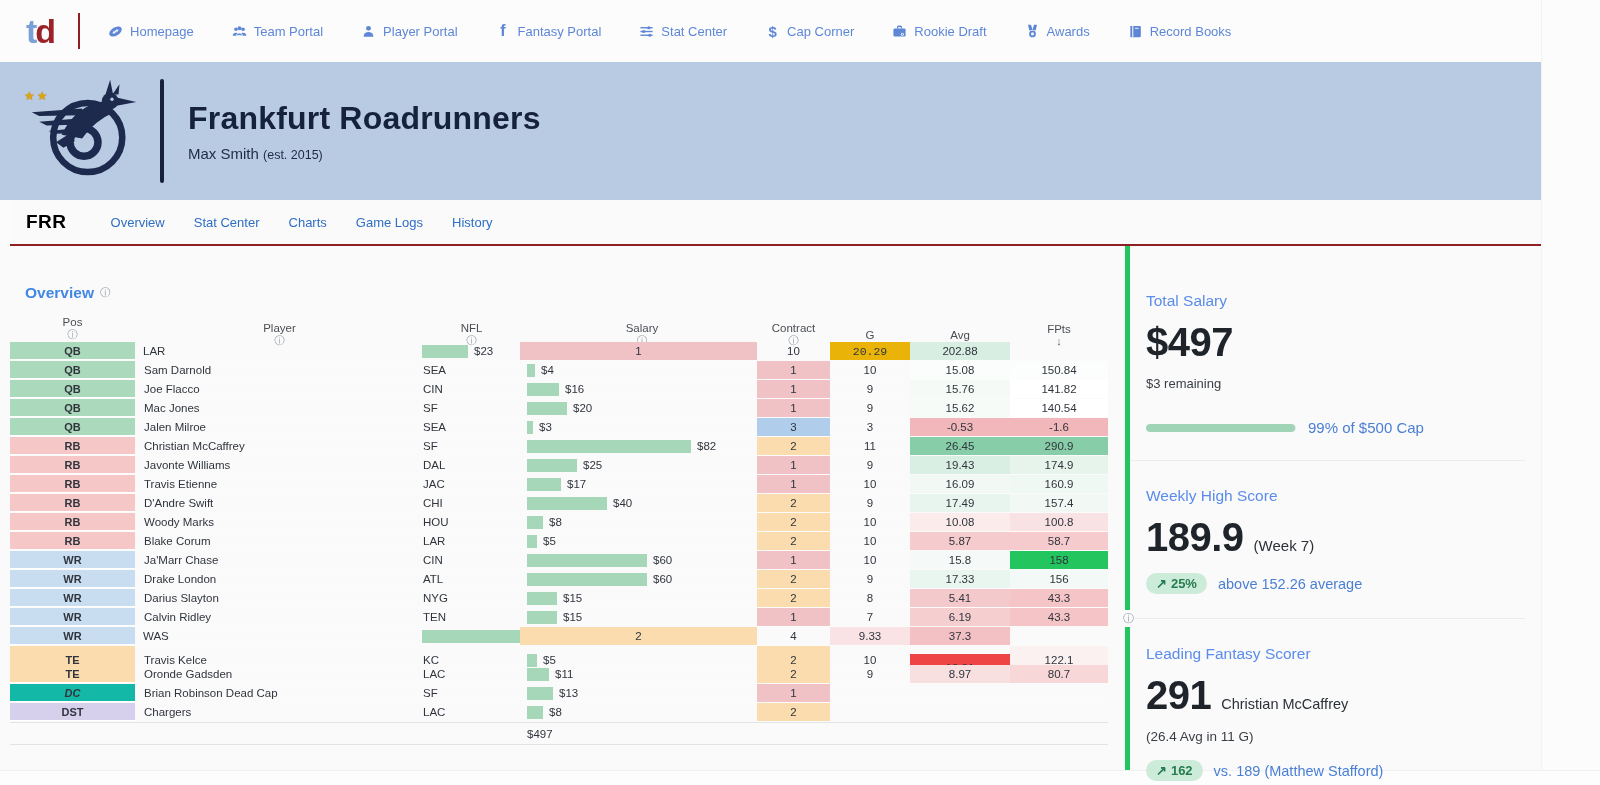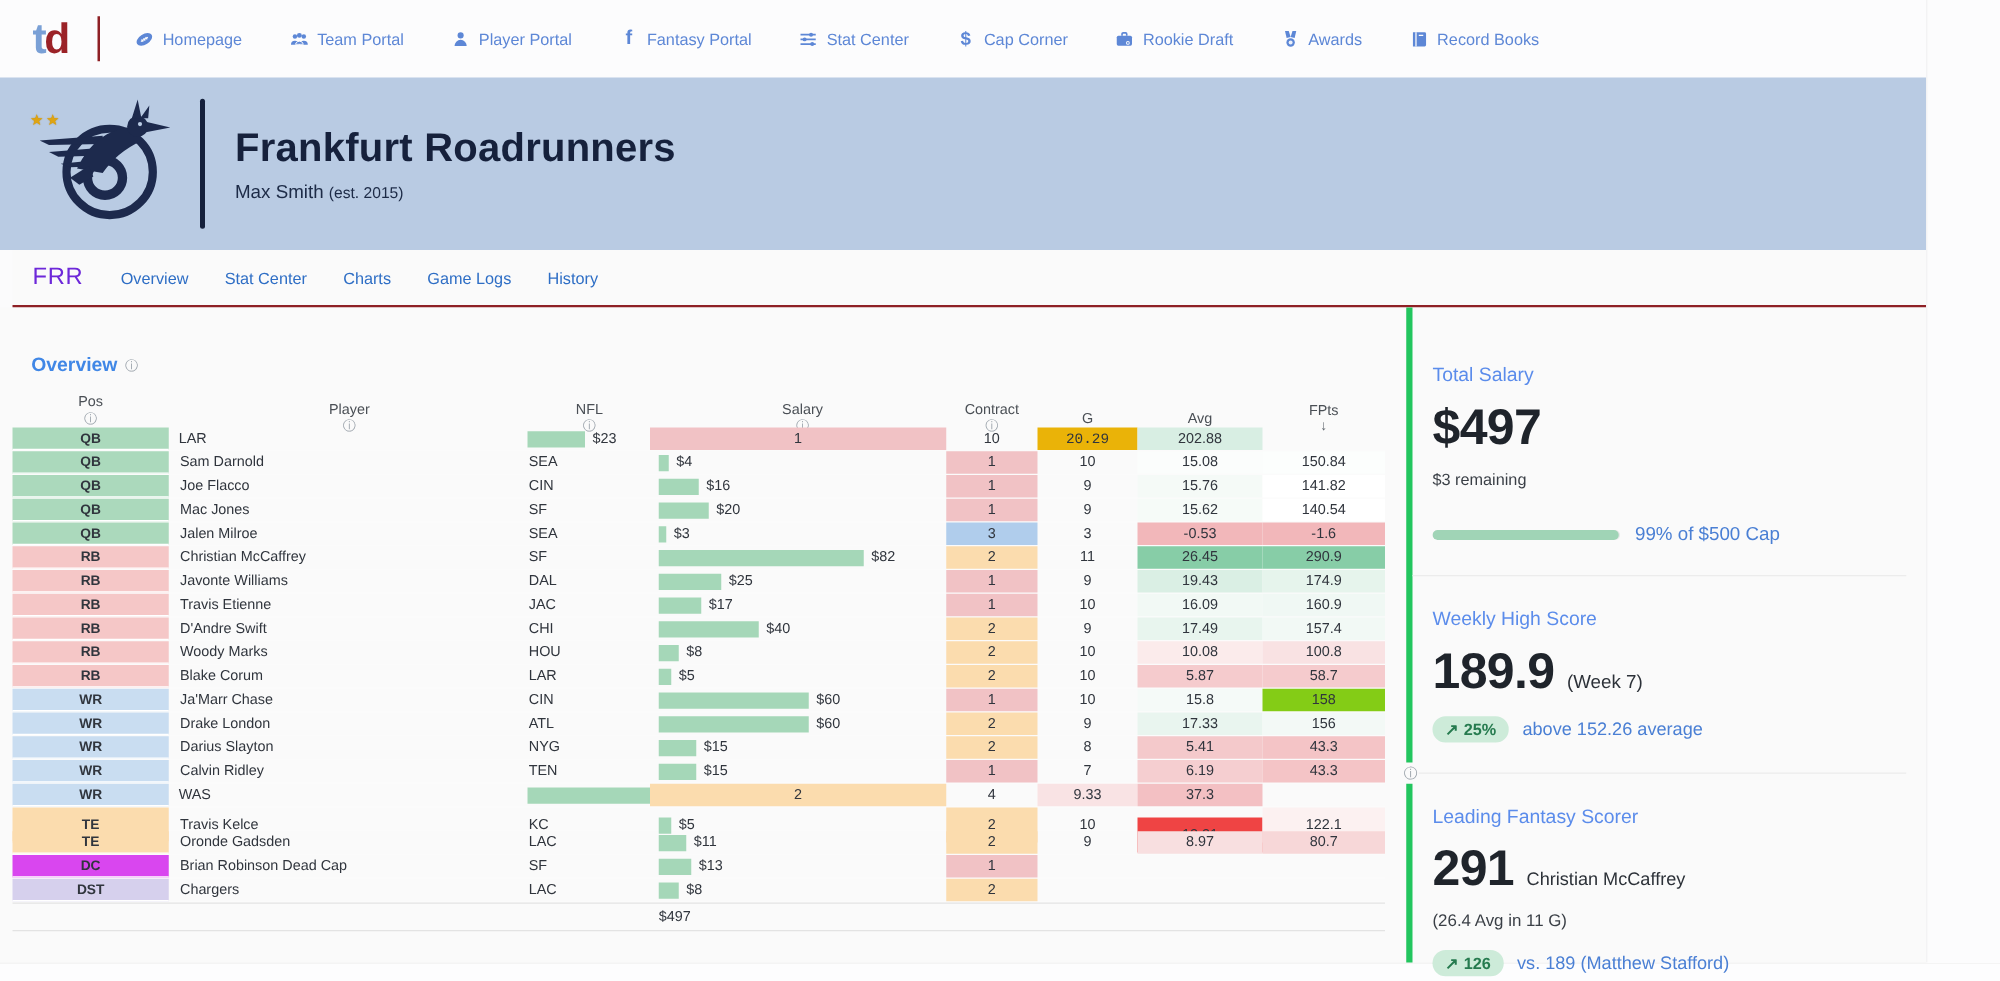--- a/index.html
+++ b/index.html
@@ -28,7 +28,7 @@
 
   
   .tabsrow { height:46px; display:flex; align-items:center; margin:0 59px 0 10px; border-bottom:2px solid #8e2025; padding-left:16px; background:#fafafa; }
-  .team-code { font-size:19px; font-weight:400; color:#6d28d9; margin-right:30px; letter-spacing:.5px; cursor:pointer; }
+  .team-code { font-size:19px; font-weight:700; color:#000000; margin-right:44px; letter-spacing:.5px; cursor:pointer; }
   .tabs-list { display:flex; gap:29px; }
   .tab { font-size:13px; color:#2e6ec5; cursor:pointer; }
 

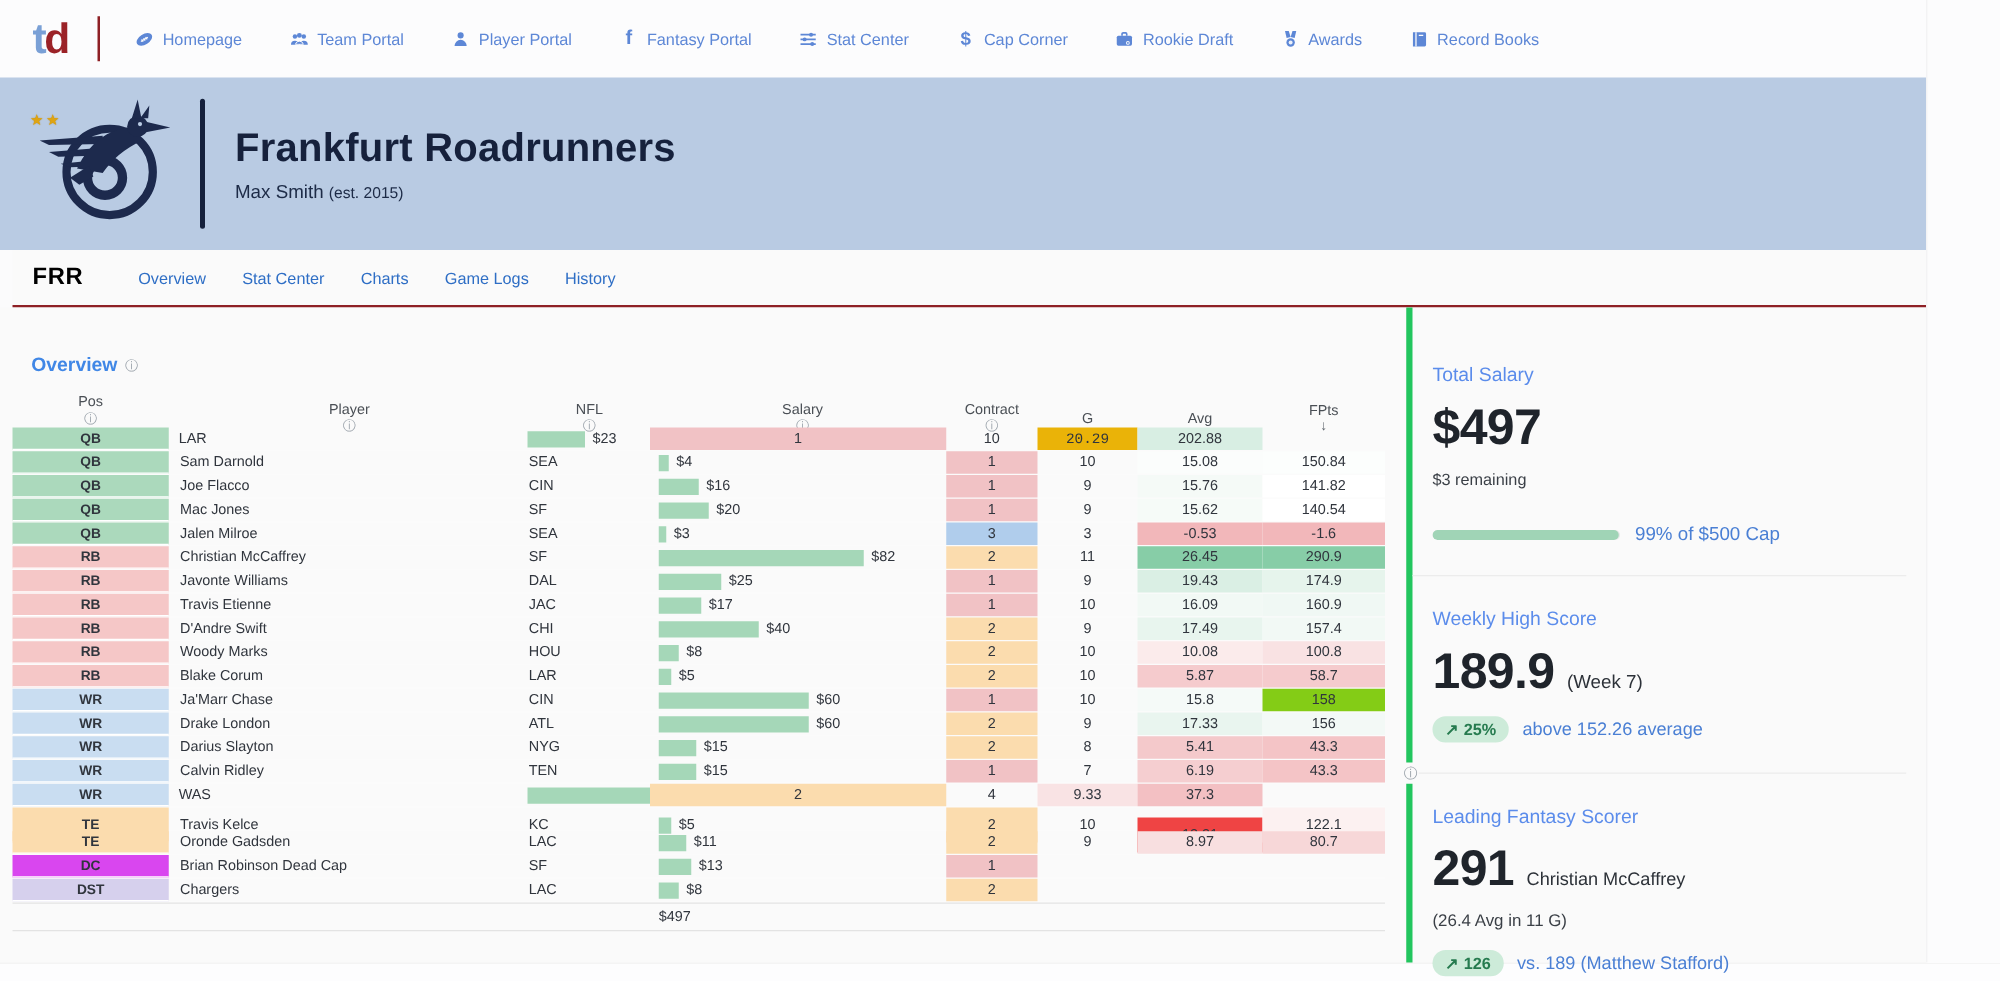--- a/index.html
+++ b/index.html
@@ -424,7 +424,7 @@
           <div class="cell c" style="background: rgb(241, 194, 197);">1</div>
           <div class="cell c num-cell">10</div>
           <div class="cell c num-cell" style="background: rgb(245, 250, 248);">15.8</div>
-          <div class="cell c num-cell" style="background: #84cc16;">158</div>
+          <div class="cell c num-cell" style="background: #22c55e;">158</div>
         </div>
         <div class="grid-row trow">
           <div class="cell c pos-cell" style="background: rgb(201, 221, 241);">WR</div>

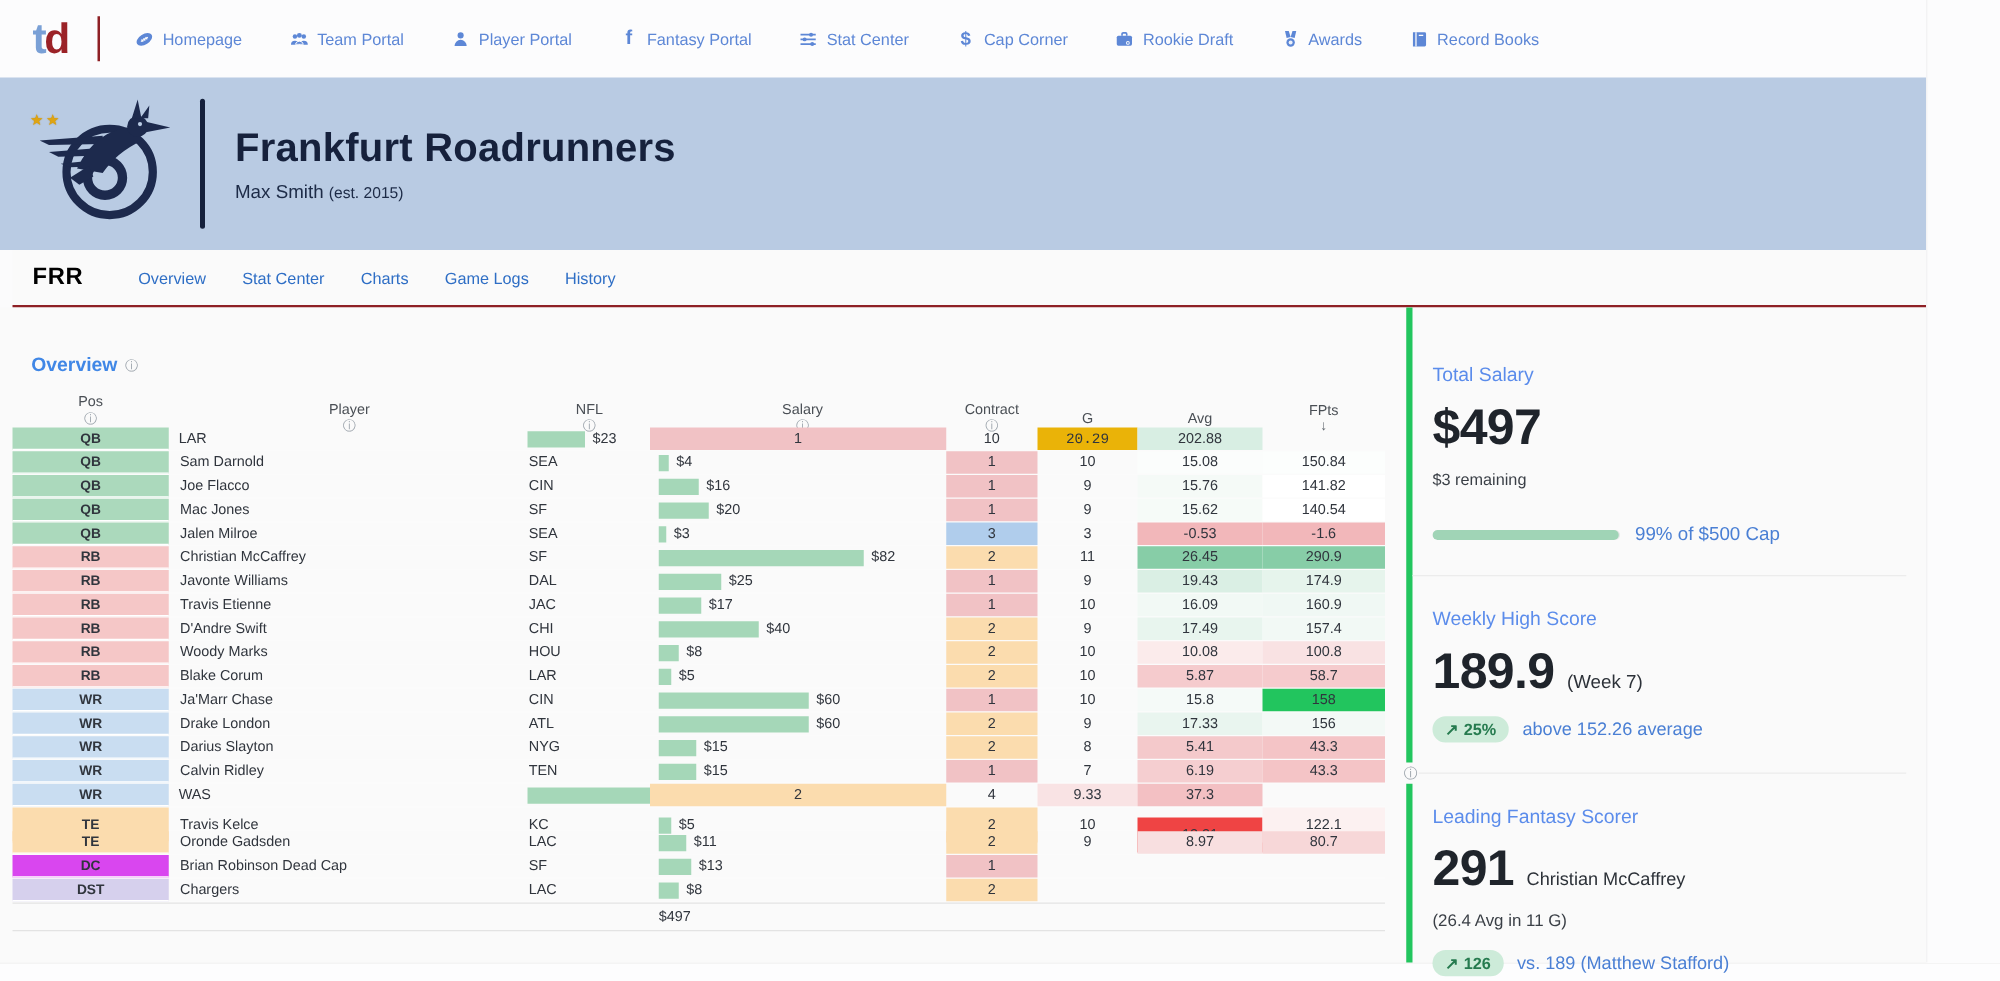--- a/index.html
+++ b/index.html
@@ -504,7 +504,7 @@
           <div class="cell c num-cell" style="background: rgb(247, 215, 216);">80.7</div>
         </div>
         <div class="grid-row trow">
-          <div class="cell c pos-cell" style="background: #d946ef;">DC</div>
+          <div class="cell c pos-cell" style="background: #14b8a6; font-style: italic;">DC</div>
           <div class="cell player-cell">Brian Robinson Dead Cap</div>
           <div class="cell nfl-cell">SF</div>
           <div class="cell salary-cell">

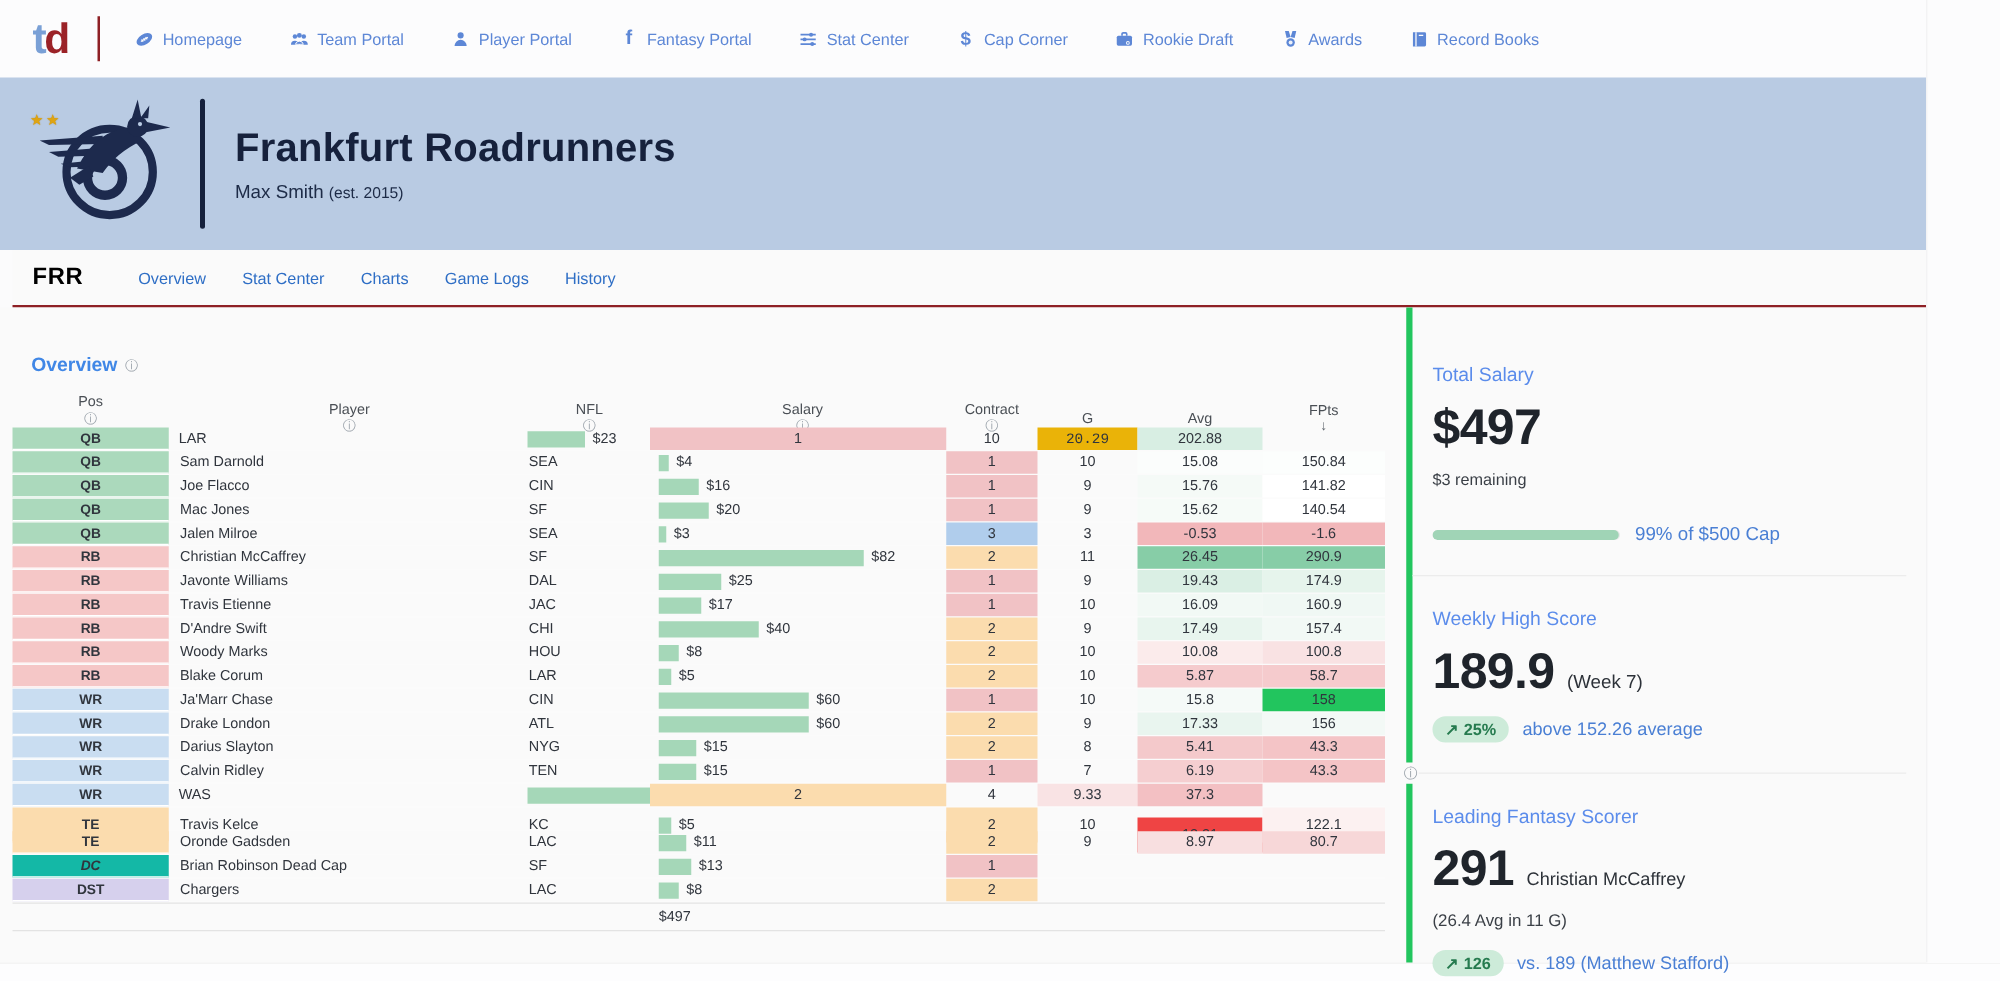--- a/index.html
+++ b/index.html
@@ -581,7 +581,7 @@
       <div class="pill-row">
         <span class="pill">
           <span>↗</span>
-          <span>126</span>
+          <span>162</span>
         </span>
         <span class="blue-text" style="font-size:14.5px">vs. 189 (Matthew Stafford)</span>
       </div>

